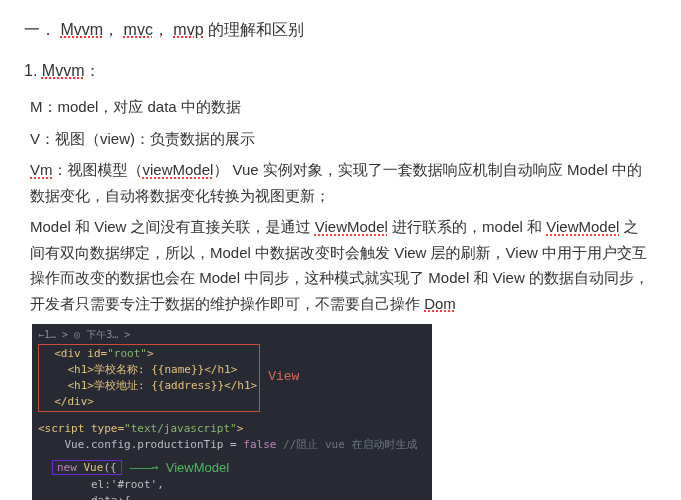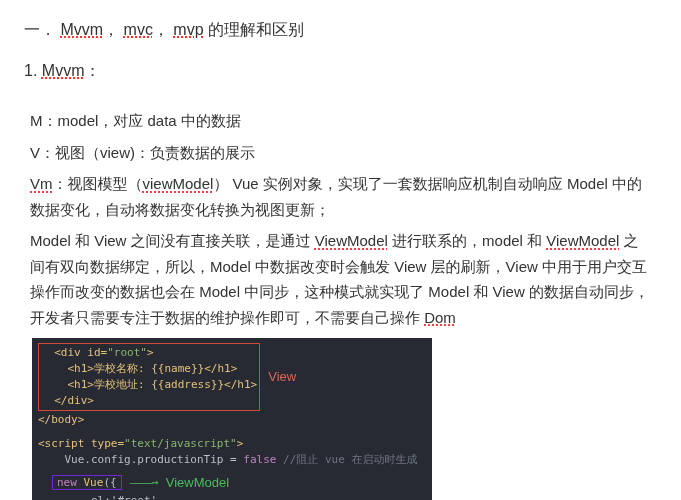--- a/index.html
+++ b/index.html
@@ -19,7 +19,7 @@
   }
   .h2 {
     font-size: 16px;
-    margin: 10px 0 24px 0;
+    margin: 10px 0 10px 0;
   }
   .wavy {
     text-decoration: underline dotted red;

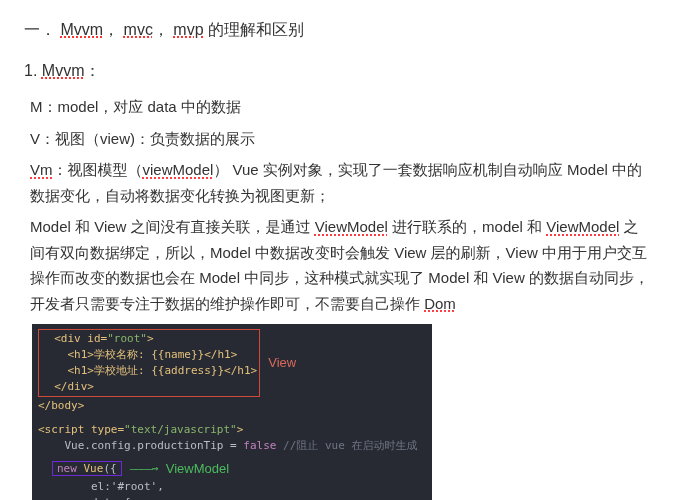--- a/index.html
+++ b/index.html
@@ -90,6 +90,7 @@
 </p>
 
 <div class="code-img">
+  <div class="crumb">←1… &gt; ◎ 下午3… &gt;</div>
 
   <div class="row">
     <div class="red-box">

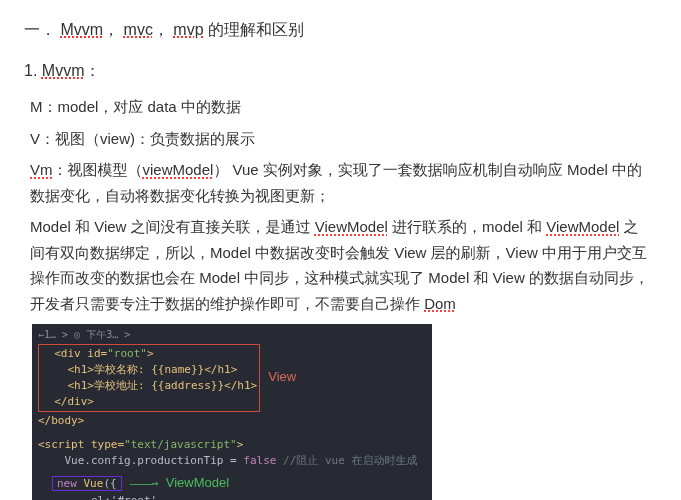--- a/index.html
+++ b/index.html
@@ -58,7 +58,7 @@
     border: 1px solid #6d28d9;
     padding: 0 4px;
   }
-  .lbl-view   { color: #d96a5a; font-family: Liberation Sans, sans-serif; font-size: 13px; }
+  .lbl-view   { color: #d96a5a; font-family: Liberation Mono, monospace; font-size: 13px; }
   .lbl-vm     { color: #4bbb5c; font-family: Arial; font-size: 13px; }
   .arrow-green { color: #4bbb5c; letter-spacing: -1px; }
   .crumb { font-size: 10px; color:#8a8f99; }

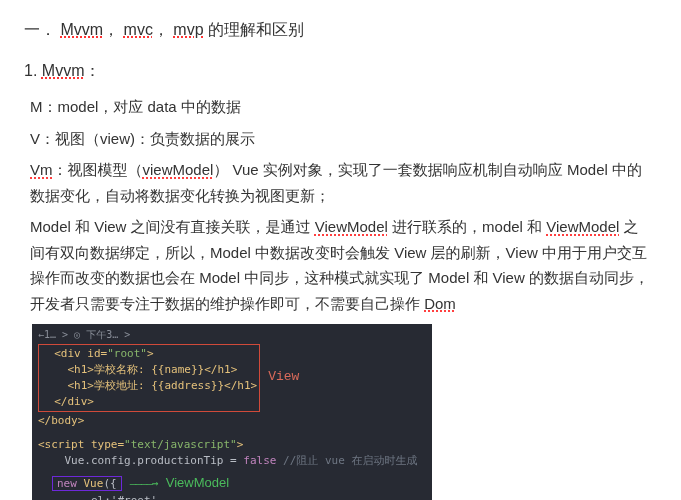--- a/index.html
+++ b/index.html
@@ -102,7 +102,6 @@
     <span class="lbl-view">View</span>
   </div>
 
-<pre><span class="tag">&lt;/body&gt;</span></pre>
 
   <div style="height:8px"></div>
 

